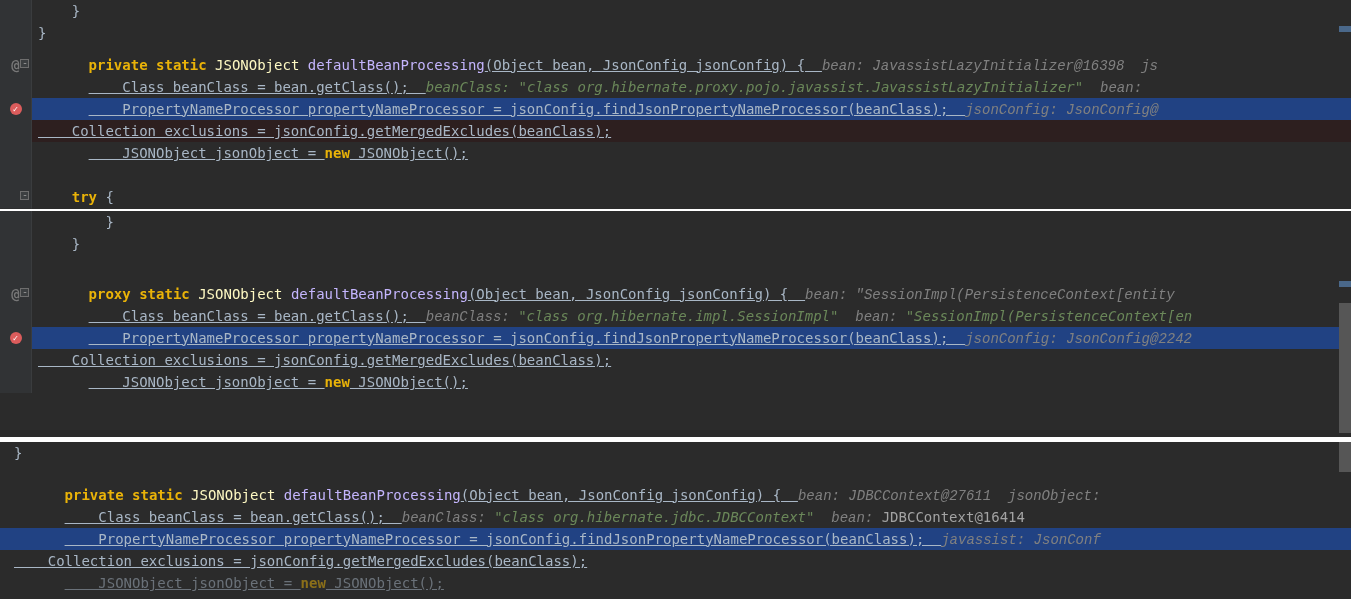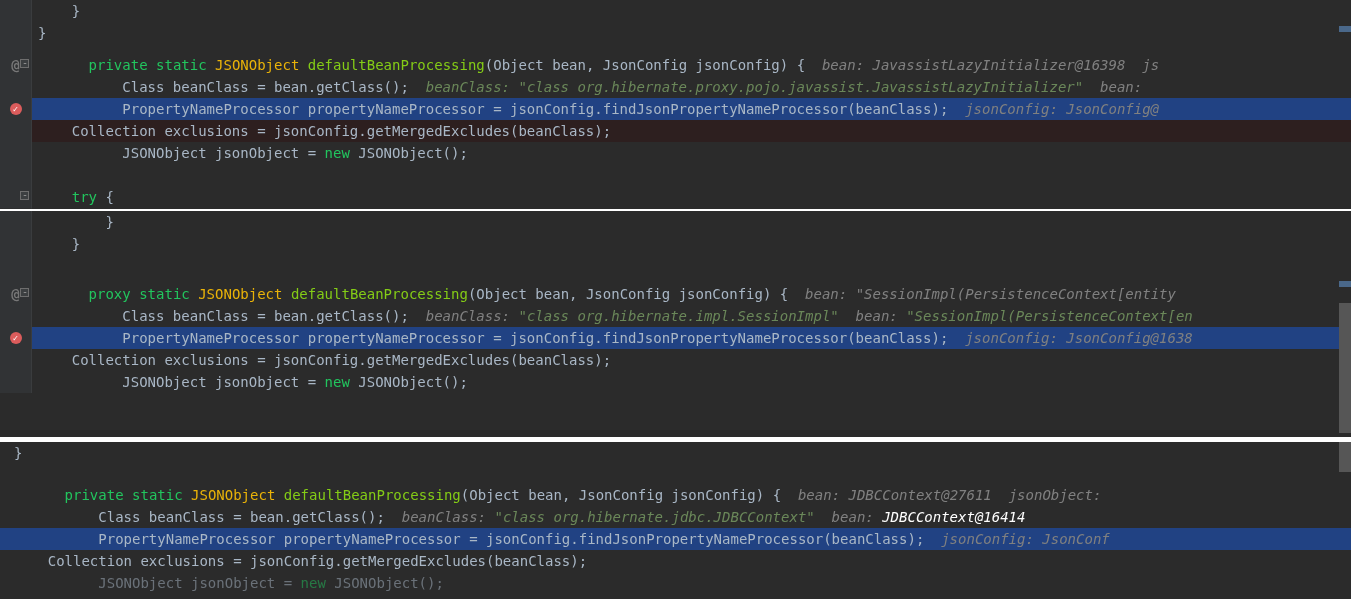--- a/index.html
+++ b/index.html
@@ -47,7 +47,7 @@
     overflow: hidden;
   }
   
-  .kw      { color: #22c55e; }           
+  .kw      { color: #eab308; font-weight: bold; }           
   .type    { color: #eab308; }           
   .method  { color: #84cc16; }           
   .ident   { color: #a9b7c6; }

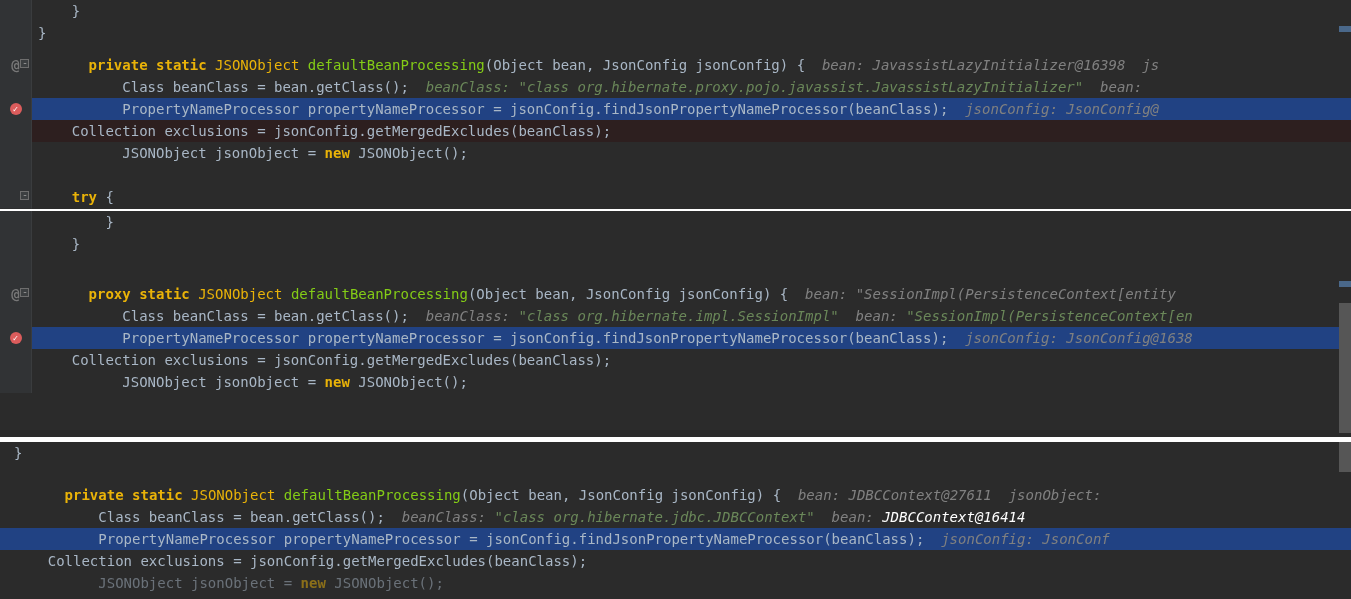--- a/index.html
+++ b/index.html
@@ -48,7 +48,7 @@
   }
   
   .kw      { color: #eab308; font-weight: bold; }           
-  .type    { color: #eab308; }           
+  .type    { color: #fef9c3; }           
   .method  { color: #84cc16; }           
   .ident   { color: #a9b7c6; }
   .punct   { color: #a9b7c6; }

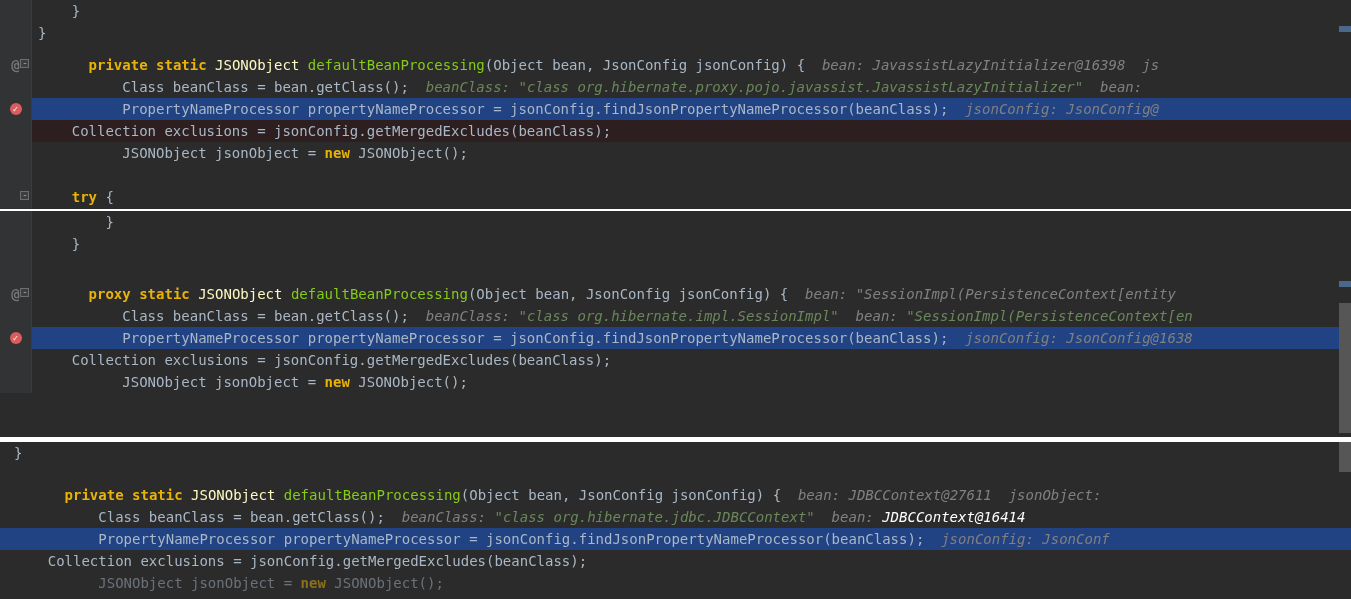--- a/index.html
+++ b/index.html
@@ -49,7 +49,7 @@
   
   .kw      { color: #eab308; font-weight: bold; }           
   .type    { color: #fef9c3; }           
-  .method  { color: #84cc16; }           
+  .method  { color: #c4b5fd; }           
   .ident   { color: #a9b7c6; }
   .punct   { color: #a9b7c6; }
   .hint    { color: #808080; font-style: italic; }      

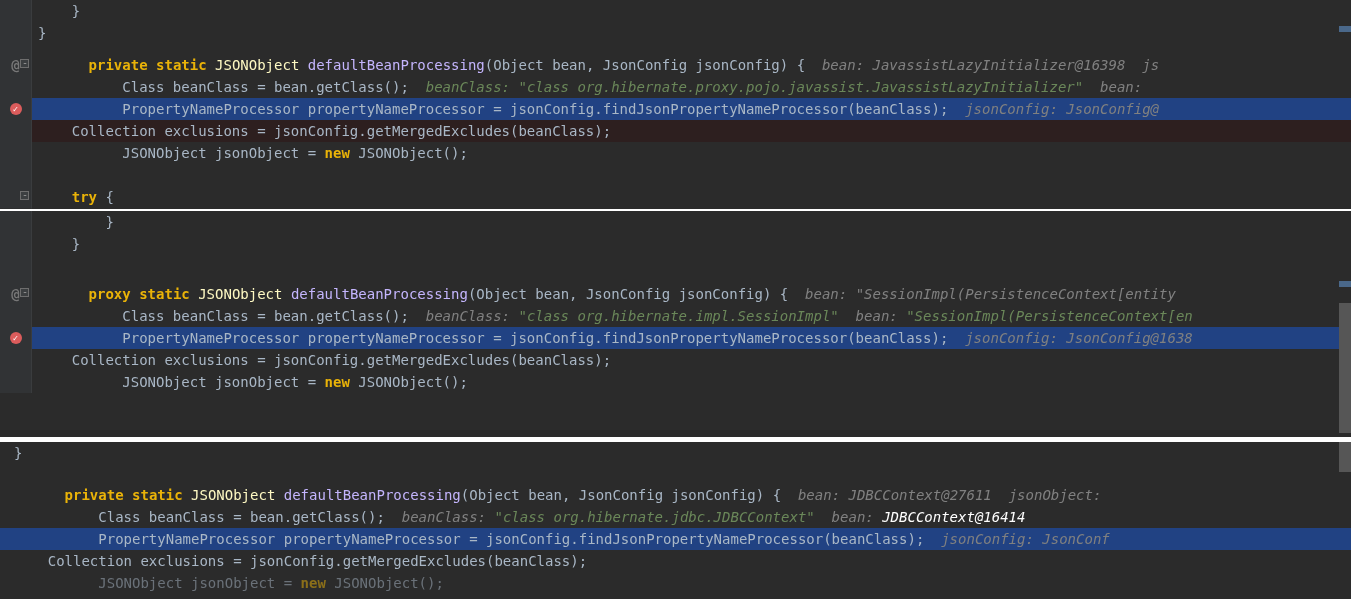--- a/index.html
+++ b/index.html
@@ -50,7 +50,7 @@
   .kw      { color: #eab308; font-weight: bold; }           
   .type    { color: #fef9c3; }           
   .method  { color: #c4b5fd; }           
-  .ident   { color: #a9b7c6; }
+  .ident   { color: #a9b7c6; text-decoration: underline; }
   .punct   { color: #a9b7c6; }
   .hint    { color: #808080; font-style: italic; }      
   .hintval { color: #ffffff; font-style: italic; }       

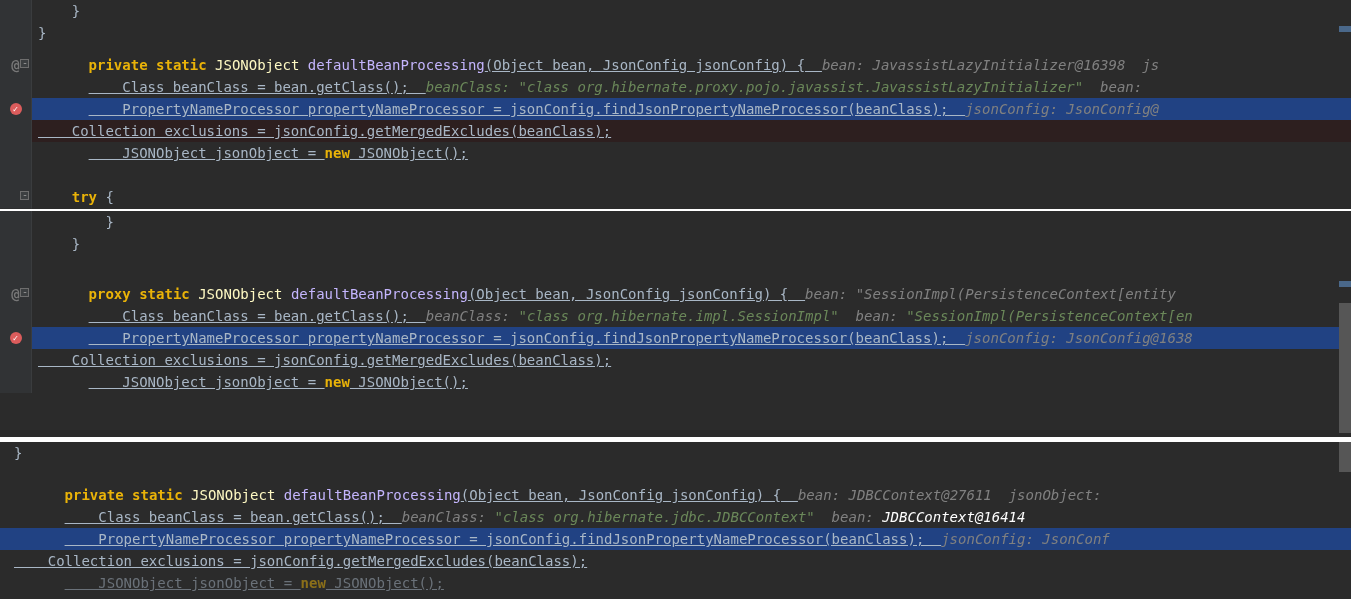--- a/index.html
+++ b/index.html
@@ -52,7 +52,7 @@
   .method  { color: #c4b5fd; }           
   .ident   { color: #a9b7c6; text-decoration: underline; }
   .punct   { color: #a9b7c6; }
-  .hint    { color: #808080; font-style: italic; }      
+  .hint    { color: #808080; font-style: italic; font-family: Liberation Mono, monospace; }      
   .hintval { color: #ffffff; font-style: italic; }       
   .hintstr { color: #6a8759; font-style: italic; }       
 

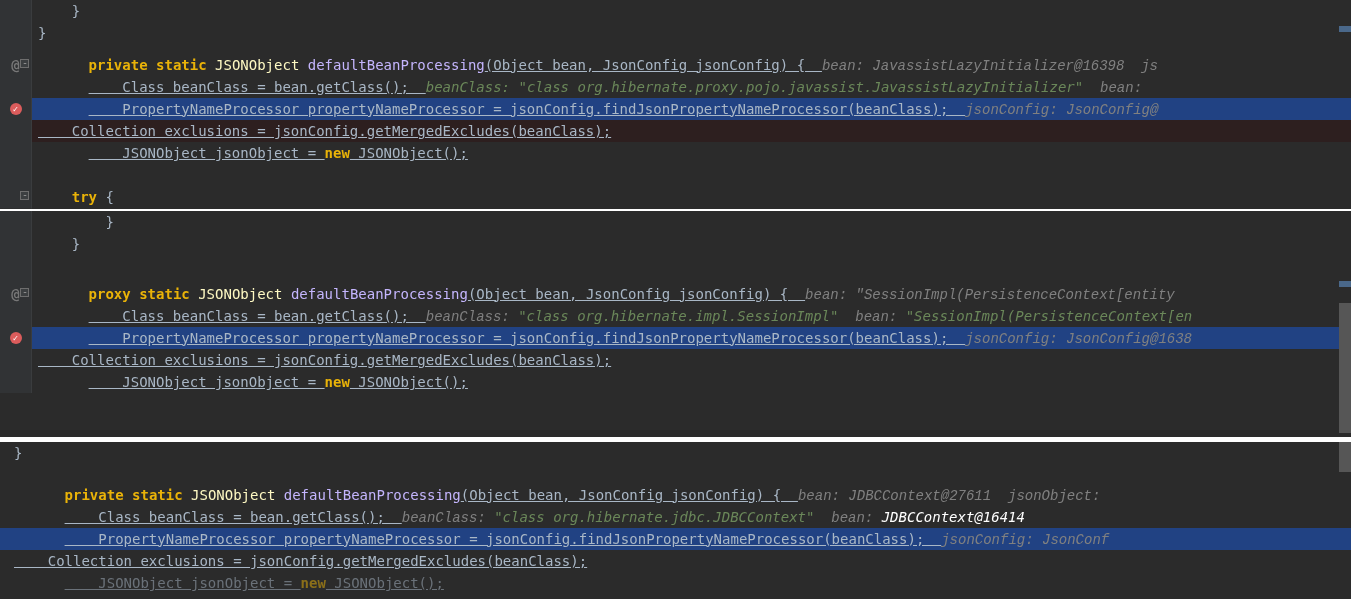--- a/index.html
+++ b/index.html
@@ -210,7 +210,7 @@
       <div class="bp-circle bp-check"></div>
     </div>
     <div class="code">
-      <span class="ident">    PropertyNameProcessor propertyNameProcessor = jsonConfig.findJsonPropertyNameProcessor(beanClass);  </span><span class="hint">jsonConfig: JsonConfig@1638</span>
+      <span class="ident">    PropertyNameProcessor propertyNameProcessor = jsonConfig.findJsonPropertyNameProcessor(beanClass);  </span><span class="hint">jsonConfig: JsonConfig@2242</span>
     </div>
   </div>
 

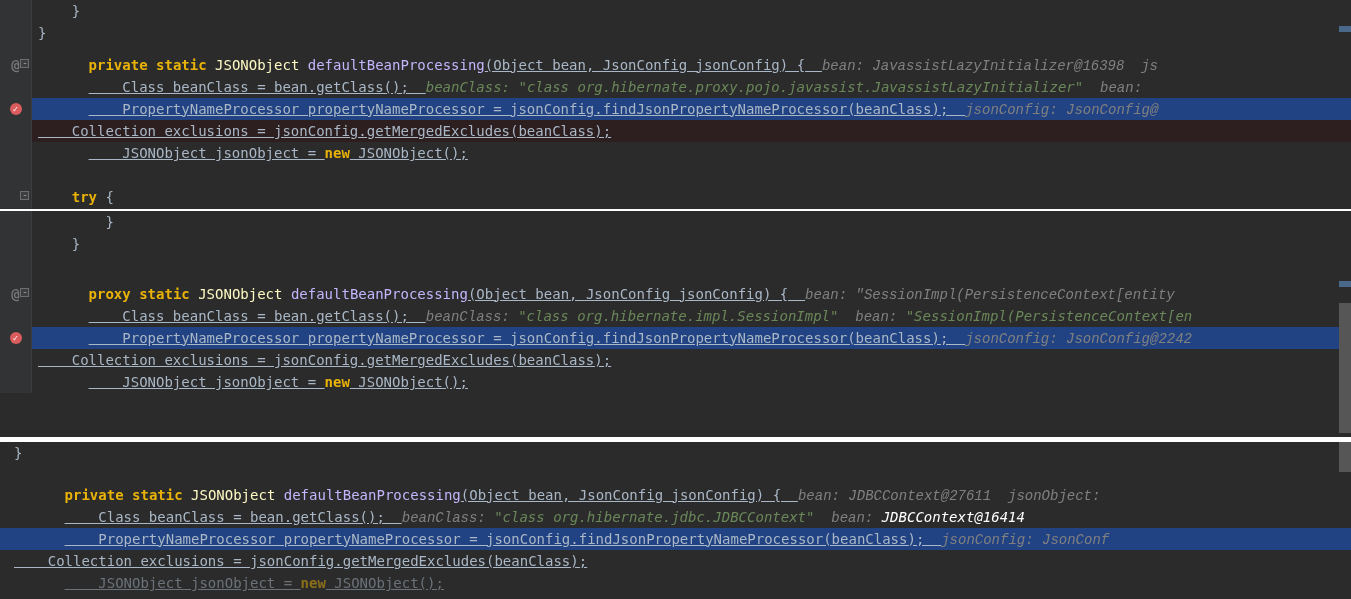--- a/index.html
+++ b/index.html
@@ -53,7 +53,7 @@
   .ident   { color: #a9b7c6; text-decoration: underline; }
   .punct   { color: #a9b7c6; }
   .hint    { color: #808080; font-style: italic; font-family: Liberation Mono, monospace; }      
-  .hintval { color: #ffffff; font-style: italic; }       
+  .hintval { color: #a3a3a3; }       
   .hintstr { color: #6a8759; font-style: italic; }       
 
   .hl-exec {

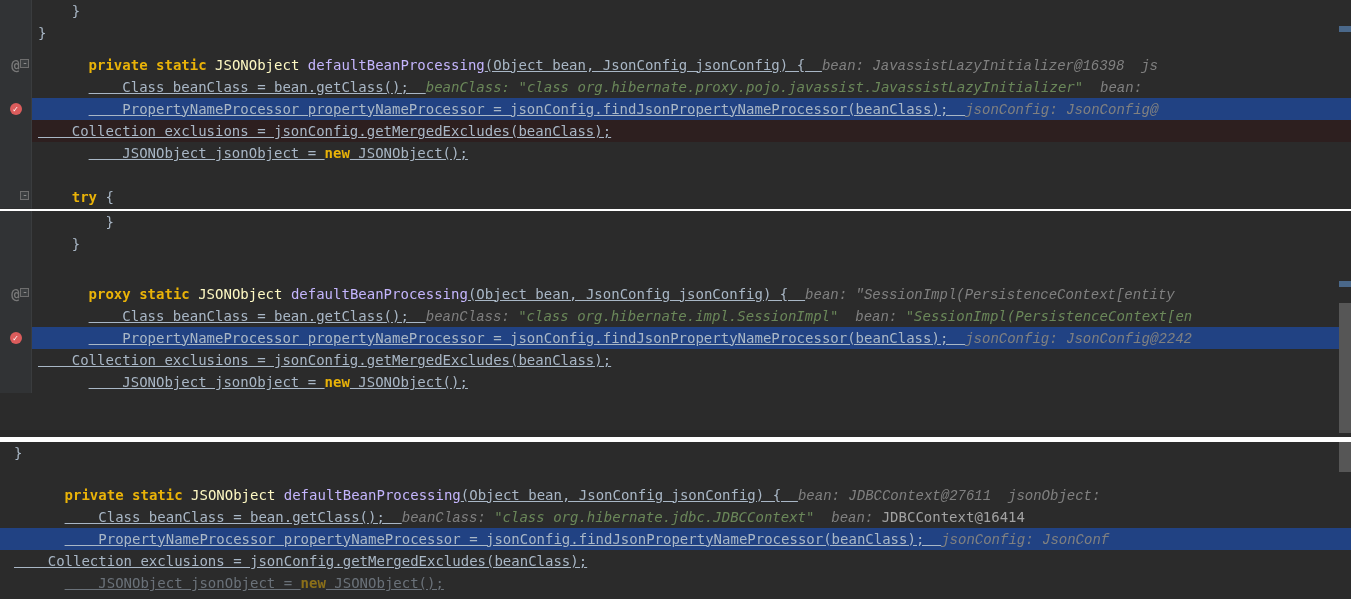--- a/index.html
+++ b/index.html
@@ -257,7 +257,7 @@
   <div class="line hl-exec">
     
     <div class="code">
-      <span class="ident">    PropertyNameProcessor propertyNameProcessor = jsonConfig.findJsonPropertyNameProcessor(beanClass);  </span><span class="hint">jsonConfig: JsonConf</span>
+      <span class="ident">    PropertyNameProcessor propertyNameProcessor = jsonConfig.findJsonPropertyNameProcessor(beanClass);  </span><span class="hint">javassist: JsonConf</span>
     </div>
   </div>
 

